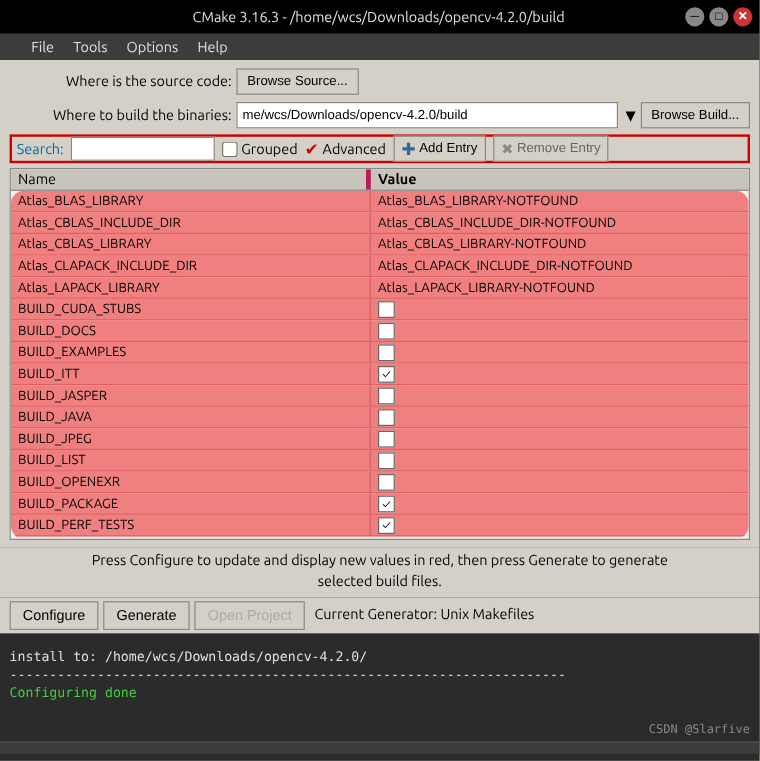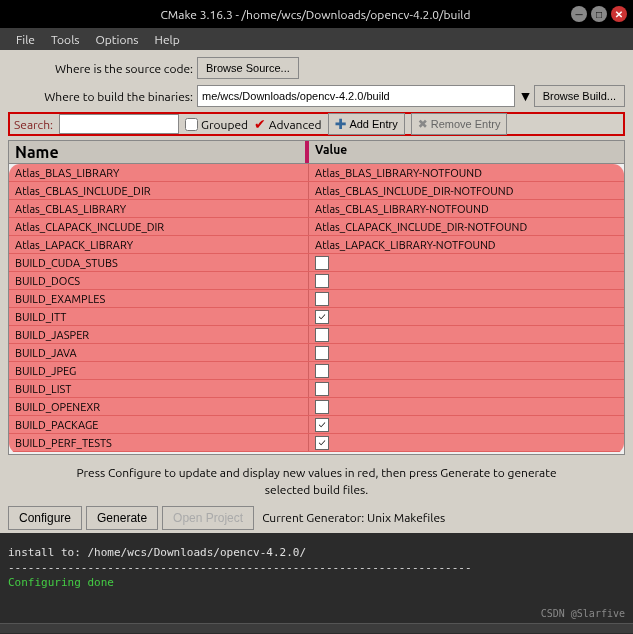--- a/index.html
+++ b/index.html
@@ -51,7 +51,7 @@
       color: #e0e0e0;
       display: flex;
       gap: 0;
-      padding: 2px 8px;
+      padding: 2px 18px;
       height: 22px;
       align-items: center;
     }

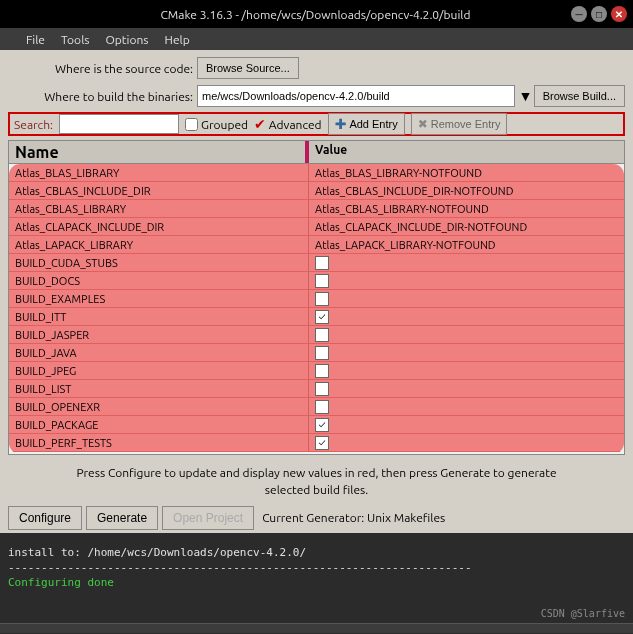--- a/index.html
+++ b/index.html
@@ -111,7 +111,7 @@
       padding: 2px 4px;
       background: #d4d0c8;
     }
-    .search-label { color: #7f1d1d; font-size: 12px; }
+    .search-label { color: #0369a1; font-size: 12px; }
     .search-input {
       width: 120px;
       height: 20px;

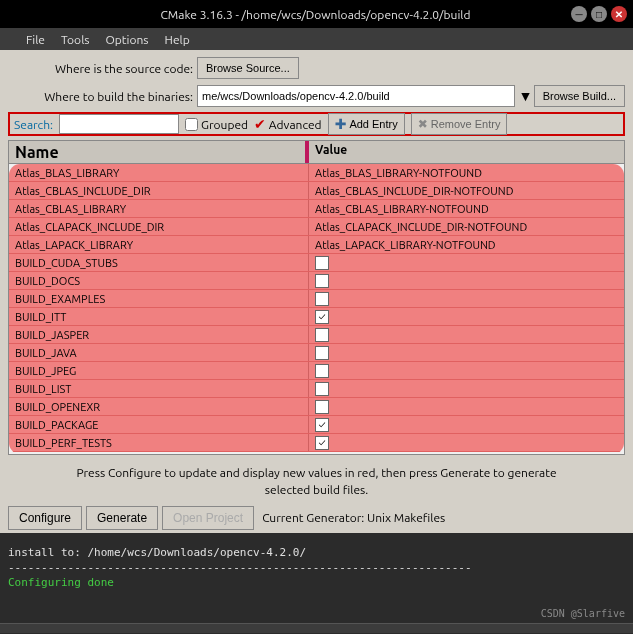--- a/index.html
+++ b/index.html
@@ -163,9 +163,9 @@
     .table-header-name {
       width: 300px;
       padding: 2px 6px;
-      font-weight: bold;
+      font-weight: normal;
       border-right: 4px solid #be185d;
-      font-size: 16px;
+      font-size: 12px;
     }
     .table-header-value {
       flex: 1;

